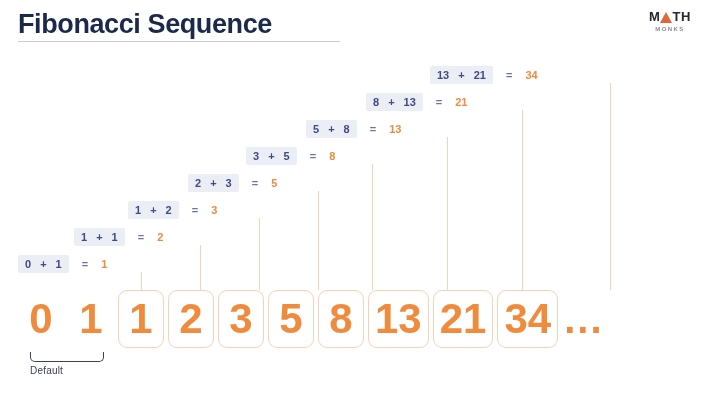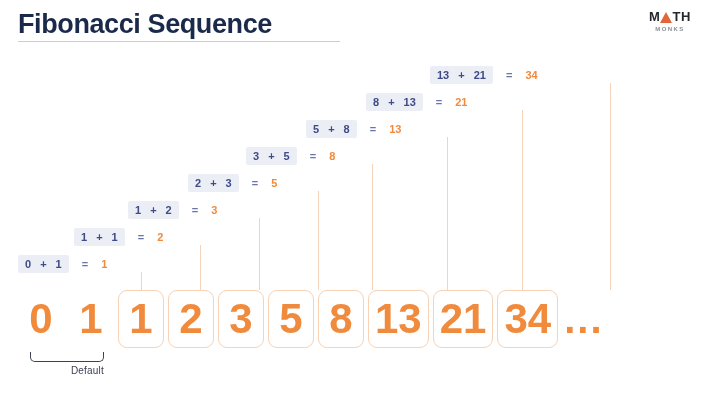--- a/index.html
+++ b/index.html
@@ -156,7 +156,7 @@
     left: 30px;
     top: 352px;
     width: 74px;
-    text-align: right;
+    text-align: left;
   }
   #default-bracket {
     width: 74px;

